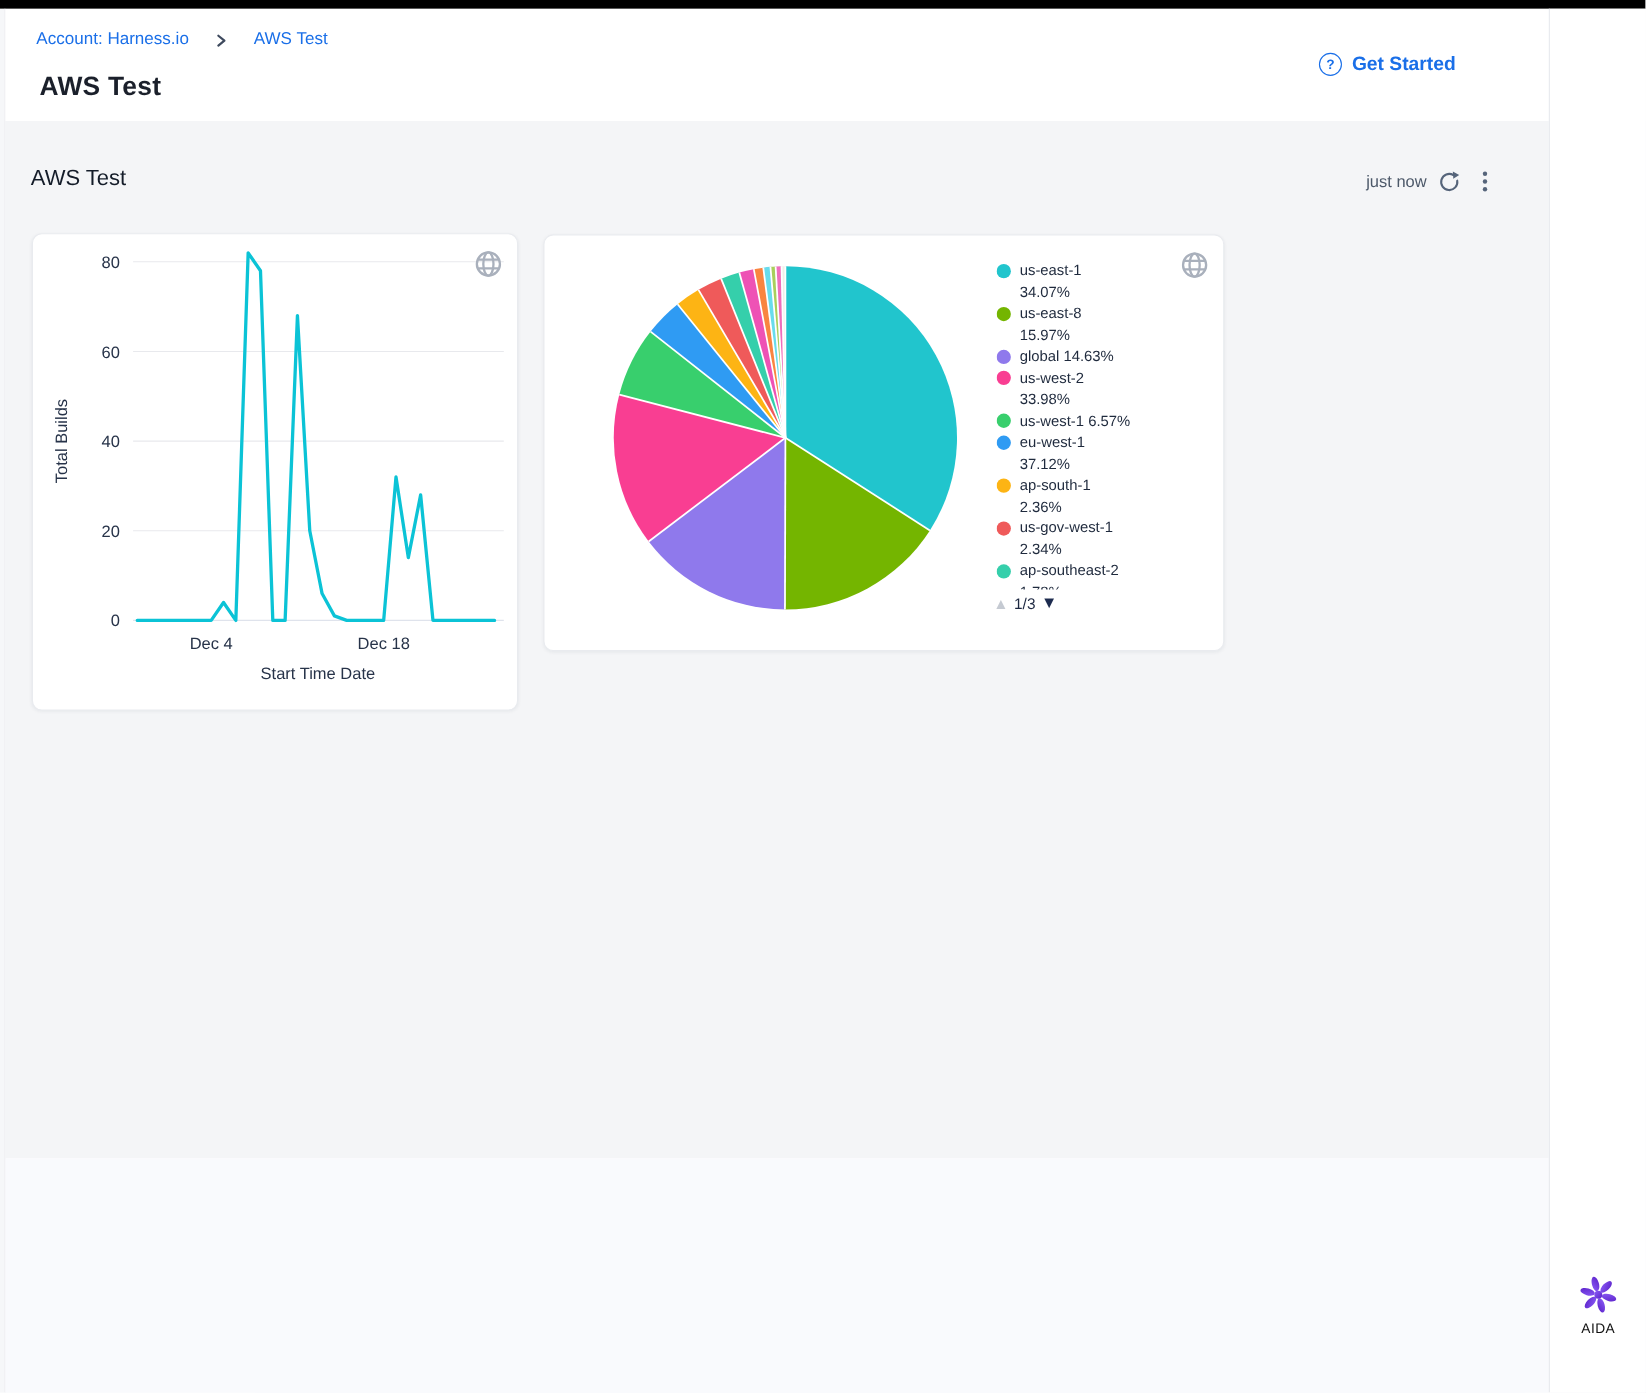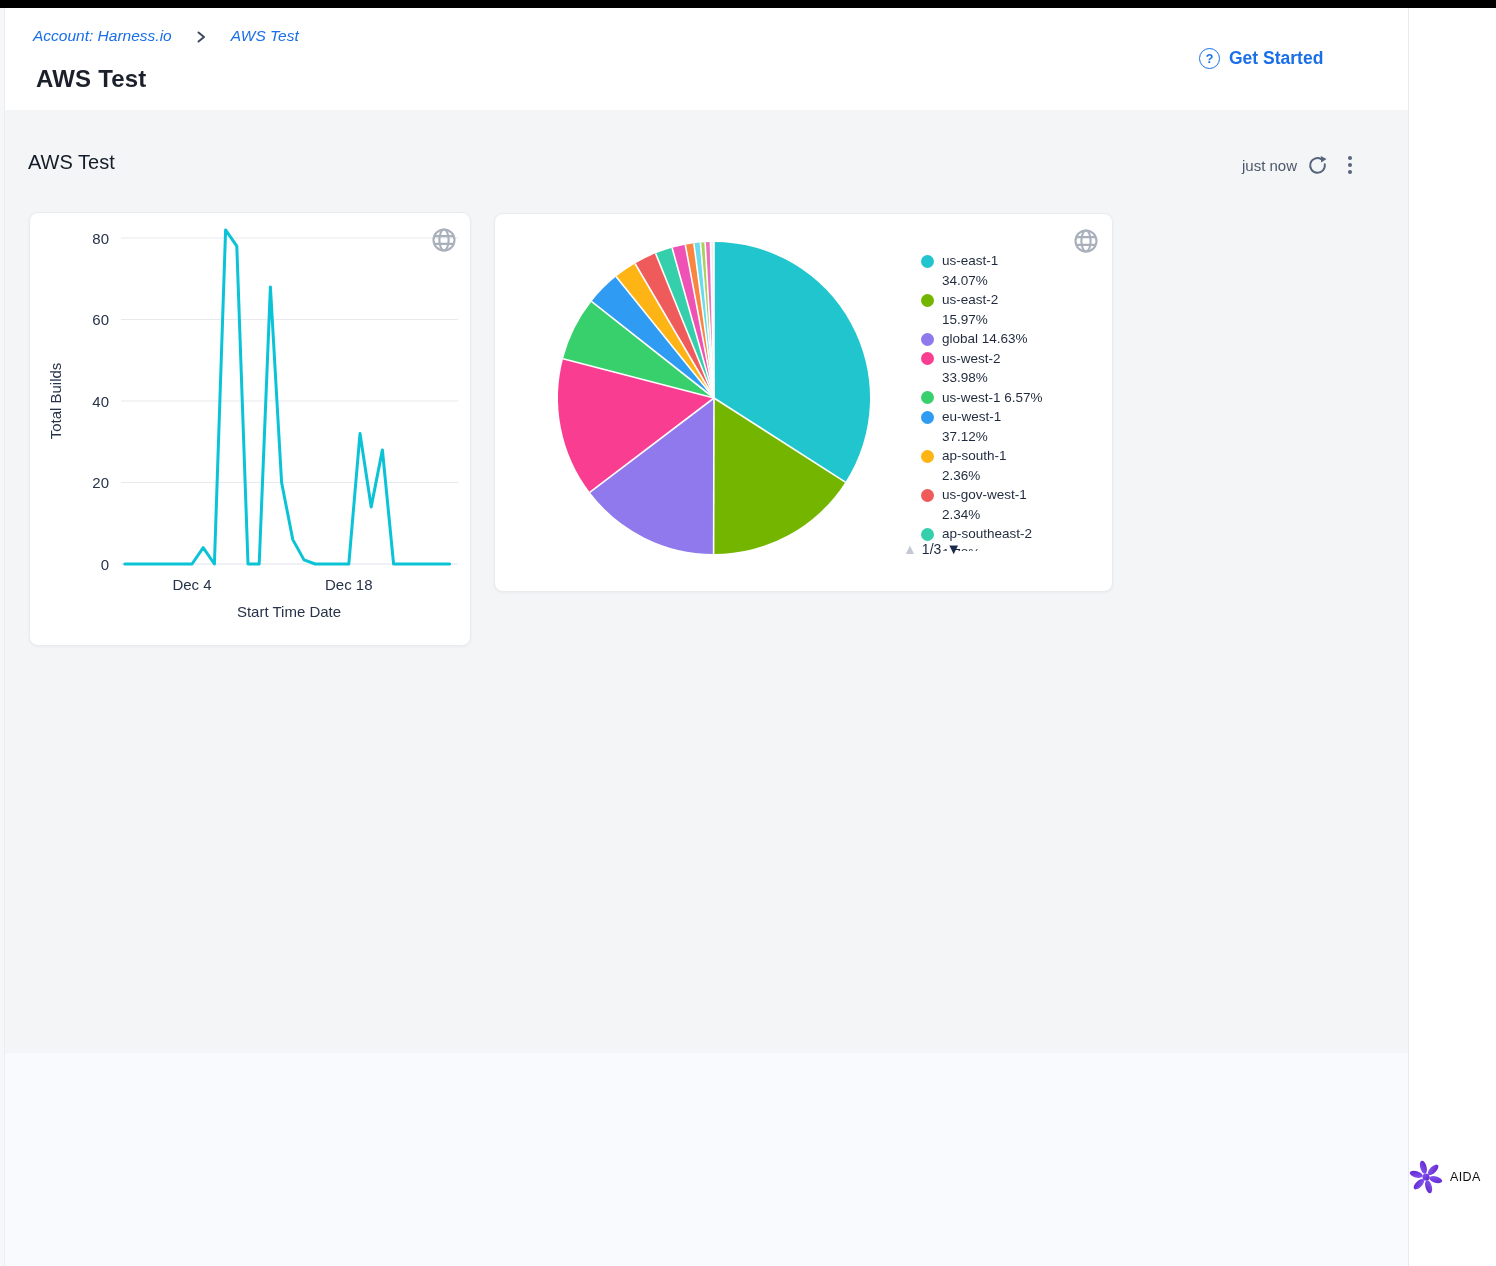--- a/index.html
+++ b/index.html
@@ -11,7 +11,7 @@
   .left-strip{position:absolute;left:0;top:8px;width:4px;bottom:0;background:#f6f7f9;border-right:1px solid #ededf1;}
   
   .hdr{position:absolute;left:5px;top:8px;right:0;height:102px;background:#fff;}
-  .crumbs{position:absolute;left:28px;top:19px;display:flex;align-items:center;gap:24px;font-size:15.5px;font-style:italic;}
+  .crumbs{position:absolute;left:28px;top:19px;display:flex;align-items:center;gap:24px;font-size:15.5px;}
   .crumbs a{color:#1a6fe8;text-decoration:none;cursor:pointer;}
   .crumb-chev{display:inline-flex;margin-top:1px;}
   .page-title{position:absolute;left:31px;top:57px;font-size:24px;font-weight:700;color:#1b202b;letter-spacing:.2px;}

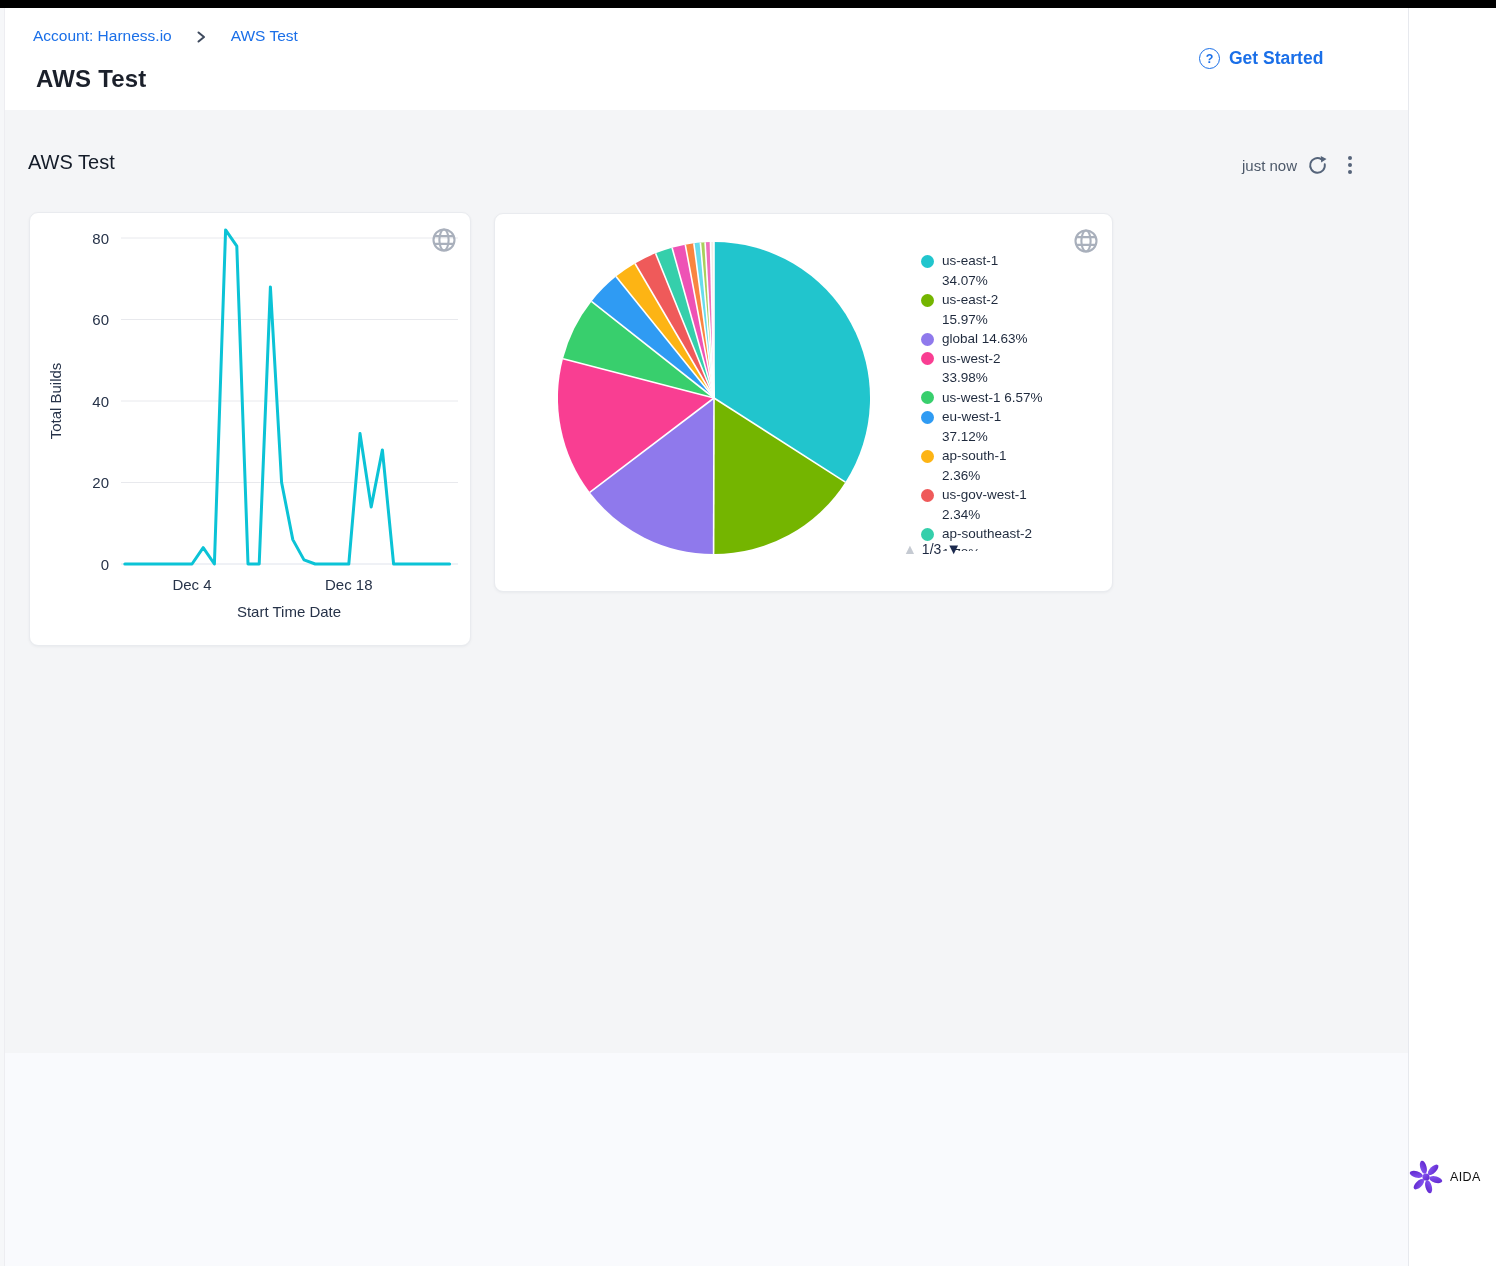--- a/index.html
+++ b/index.html
@@ -32,7 +32,7 @@
   .chart-svg{position:absolute;left:0;top:0;}
   svg text{font-family:"Liberation Sans", sans-serif;}
   
-  .legend{position:absolute;left:410px;top:21px;width:122px;height:300px;overflow:hidden;margin:16px;padding:0;list-style:none;}
+  .legend{position:absolute;left:410px;top:21px;width:122px;height:300px;overflow:hidden;margin:1px;padding:0;list-style:none;}
   .legend li{display:flex;gap:8px;cursor:pointer;}
   .legend .dot{width:13px;height:13px;border-radius:50%;flex:none;margin-top:3.5px;}
   .legend .ltxt{font-size:13.5px;line-height:19.5px;color:#1f2a3d;}

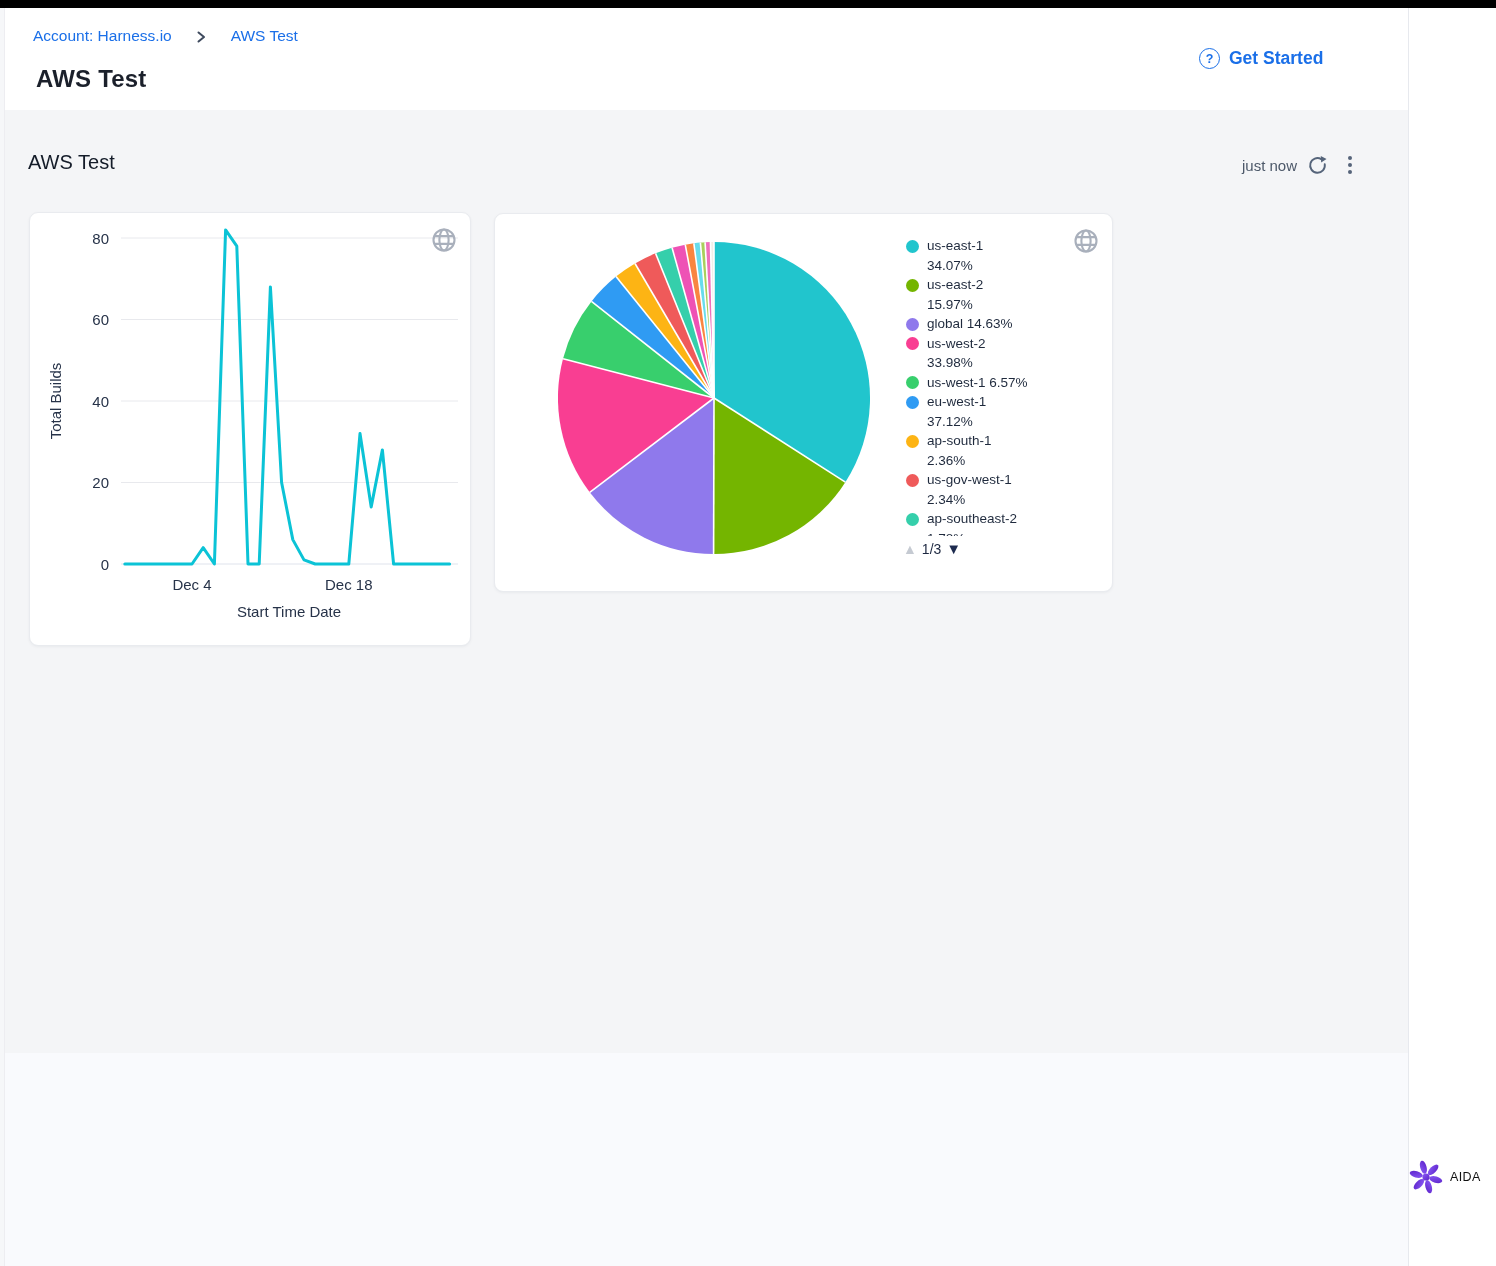--- a/index.html
+++ b/index.html
@@ -165,7 +165,7 @@
         </li>
         <li>
           <span class="dot" style="background: rgb(116, 181, 0);"></span>
-          <span class="ltxt">us-east-2 15.97%</span>
+          <span class="ltxt">us-east-8 15.97%</span>
         </li>
         <li>
           <span class="dot" style="background: rgb(143, 121, 236);"></span>

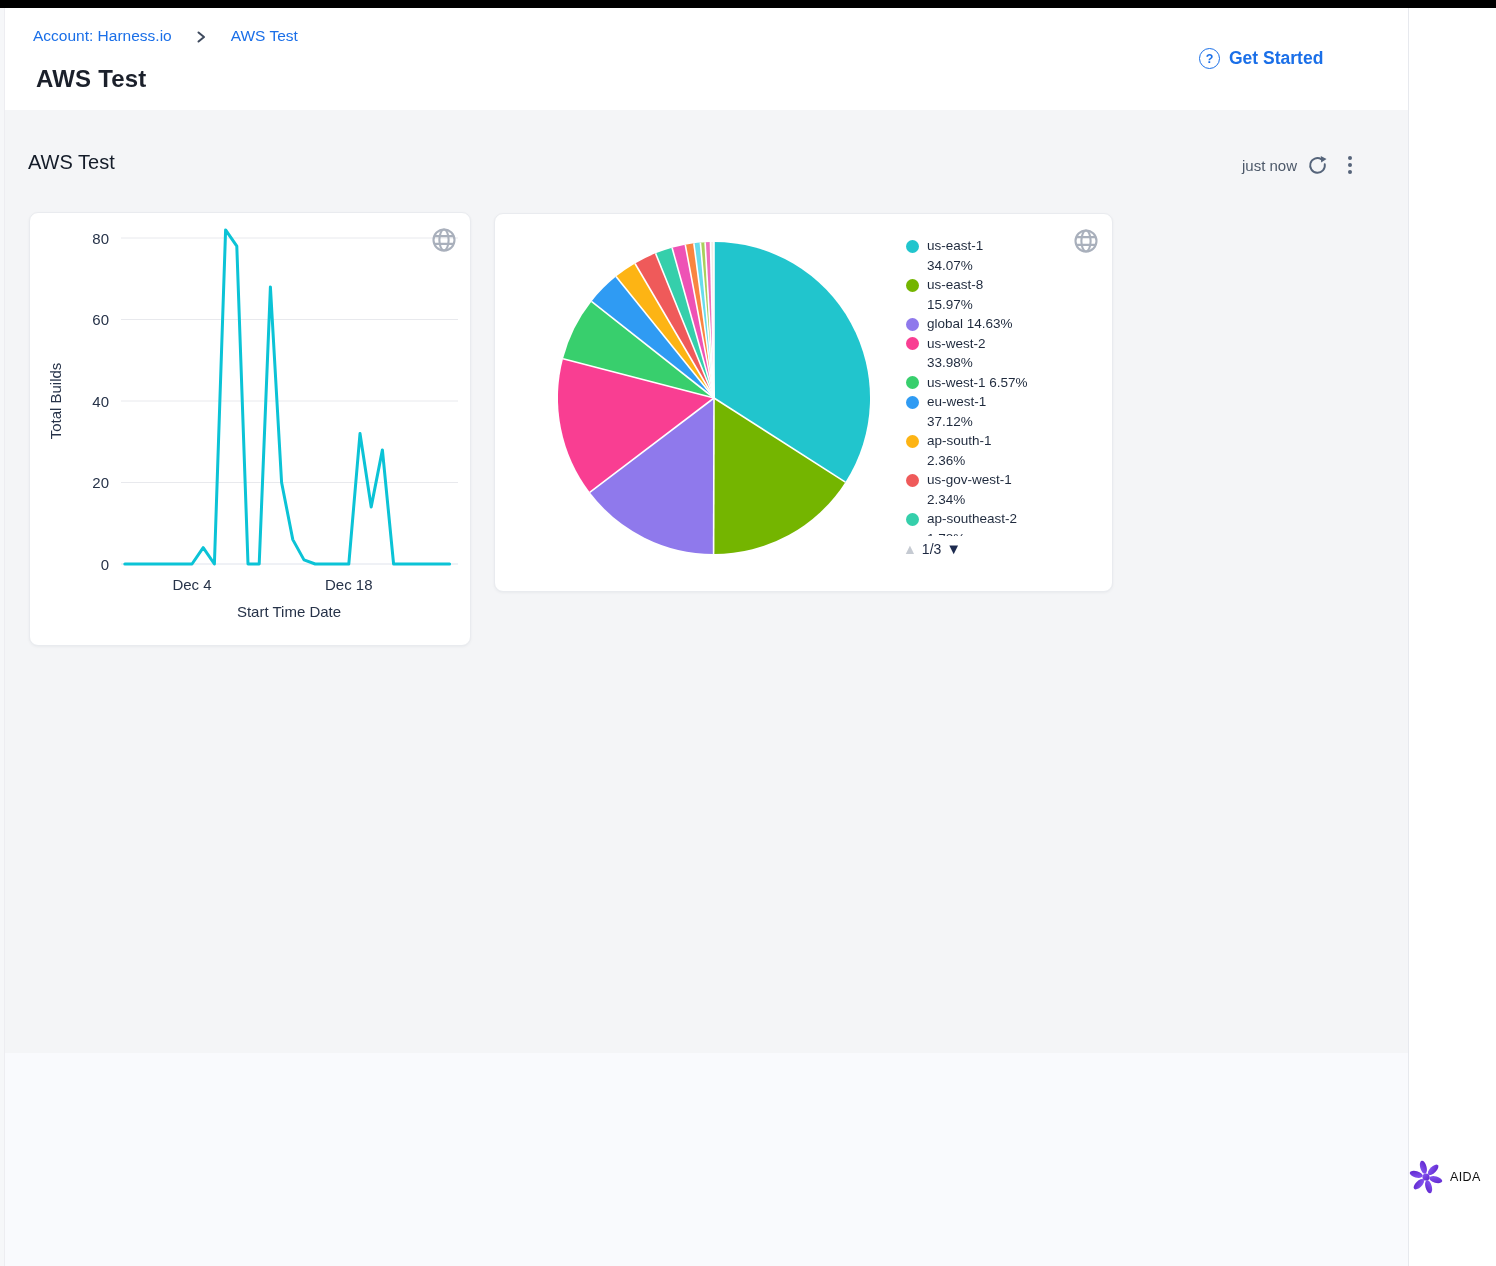--- a/index.html
+++ b/index.html
@@ -44,7 +44,7 @@
   
   .bottom-area{position:absolute;left:5px;top:1053px;width:1403px;height:213px;background:#f9fafd;}
   .right-rail{position:absolute;left:1408px;top:8px;width:88px;bottom:0;background:#fff;border-left:1px solid #e7e9ee;}
-  .aida{position:absolute;left:0;top:1152px;width:88px;display:flex;align-items:center;gap:7px;cursor:pointer;text-align:center;}
+  .aida{position:absolute;left:0;top:1152px;width:88px;display:flex;flex-direction:column;align-items:center;gap:7px;cursor:pointer;text-align:center;}
   .aida-label{font-size:12.5px;color:#111;letter-spacing:.4px;}
 </style>
 </head>

